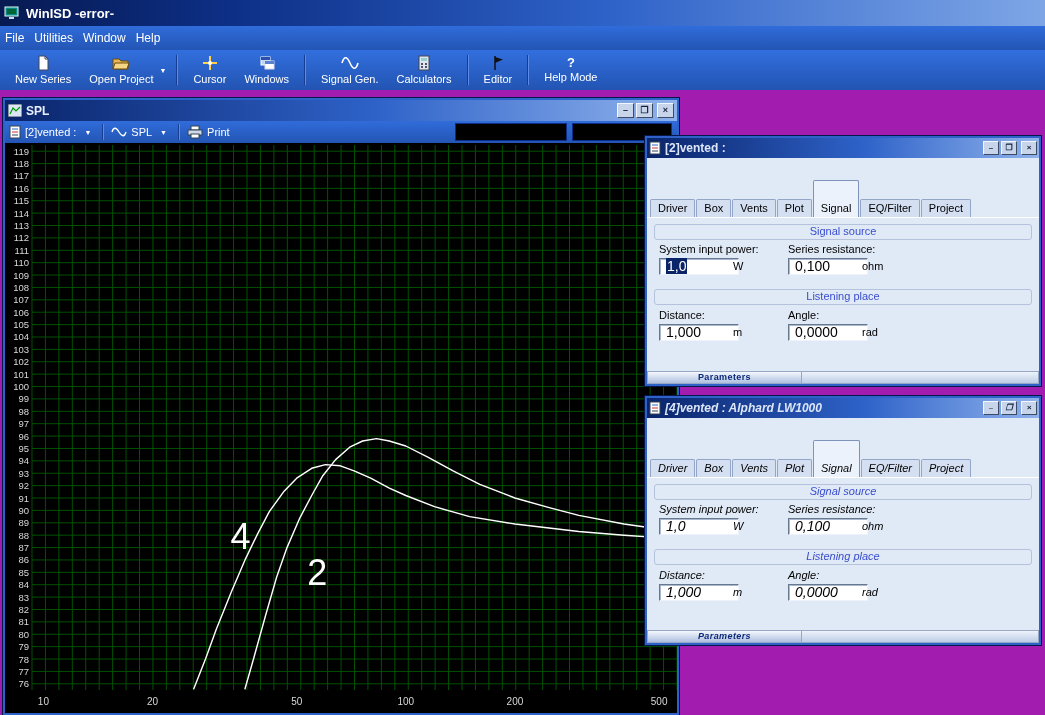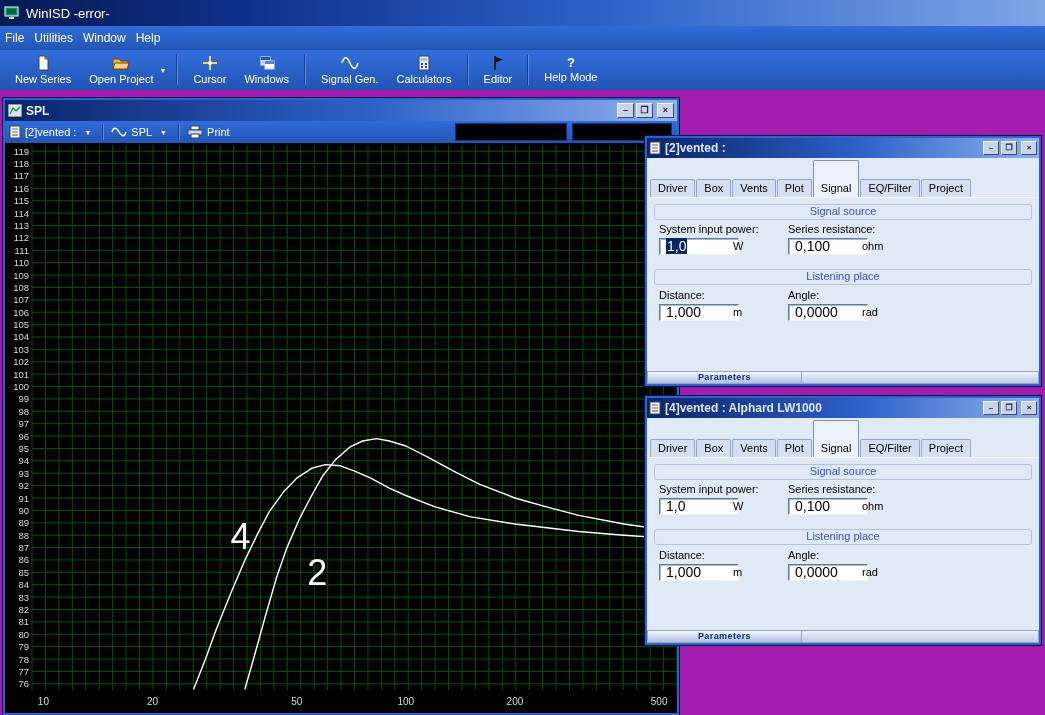--- a/index.html
+++ b/index.html
@@ -14,7 +14,7 @@
     position:absolute;top:0;left:0;right:0;height:26px;
     background:linear-gradient(90deg,#071a52 0%,#0d2f86 22%,#2e62c8 58%,#7ea6e6 100%);
     display:flex;align-items:center;gap:6px;padding-left:4px;
-    color:#fff;font-weight:normal;font-size:13px;
+    color:#fff;font-weight:bold;font-size:13px;
   }
   .menubar{
     position:absolute;top:26px;left:0;right:0;height:24px;

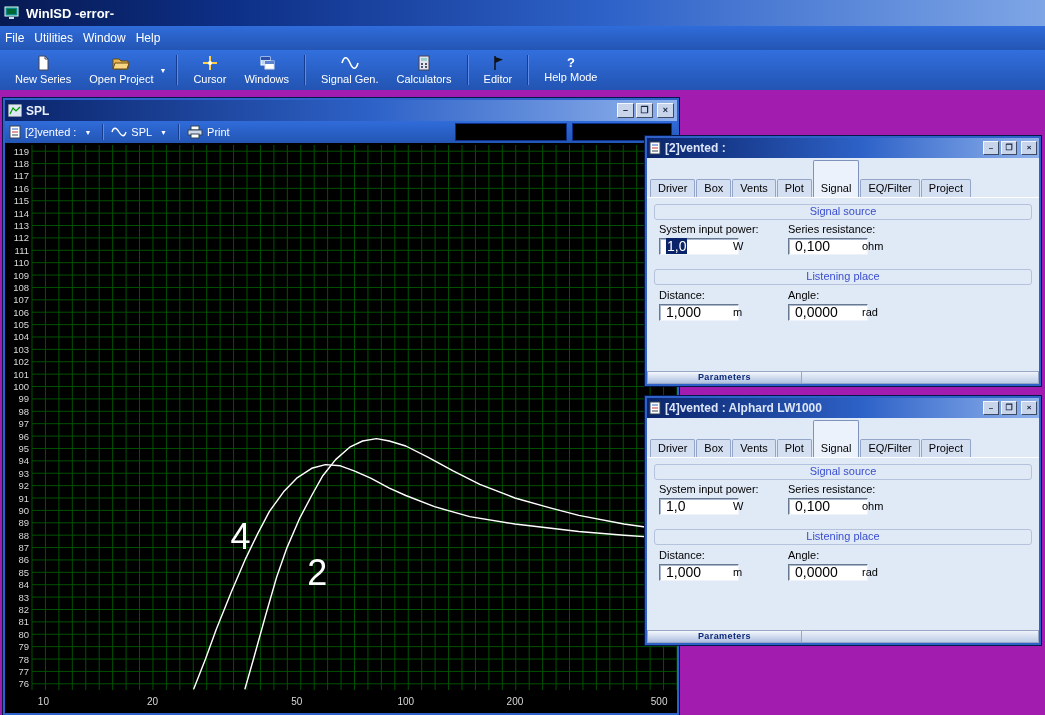--- a/index.html
+++ b/index.html
@@ -75,7 +75,7 @@
     color:#dce6f8;font-weight:bold;font-size:12px;white-space:nowrap;overflow:hidden;
   }
   .pw-cap{width:16px;height:14px;font-size:8px;line-height:11px;}
-  .pw-tabs{flex:0 0 21px;display:flex;align-items:flex-end;padding:2px 3px 0;background:#e0e9f6;}
+  .pw-tabs{flex:0 0 21px;display:flex;align-items:flex-end;padding:2px 3px 0;background:#e0e9f6;margin-top:20px;}
   .tab{
     border:1px solid #94a6c8;border-bottom:none;border-radius:2px 2px 0 0;
     padding:2px 7px 3px;margin-right:1px;font-size:11px;color:#000;background:#d4dff1;cursor:default;

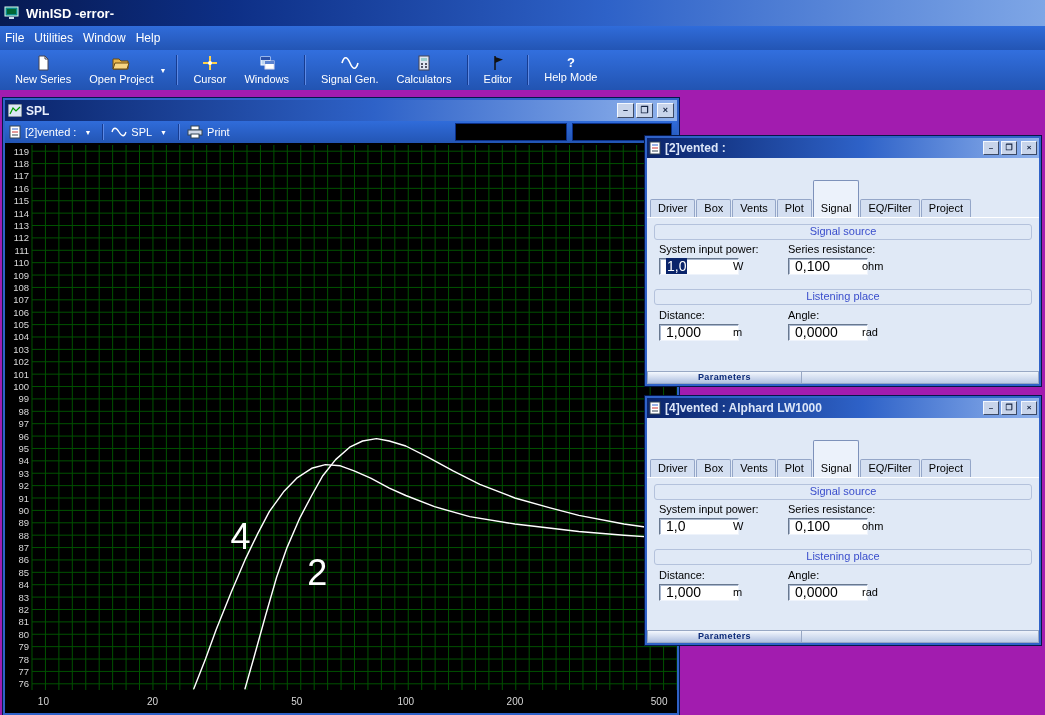--- a/index.html
+++ b/index.html
@@ -67,7 +67,7 @@
     box-sizing:border-box;z-index:3;display:flex;flex-direction:column;
   }
   #pw0{left:645px;top:46px;height:250px;}
-  #pw1{left:645px;top:306px;height:249px;}
+  #pw1{left:645px;top:306px;height:249px;font-style:italic;}
   .pw-titlebar{
     height:20px;flex:0 0 20px;
     background:linear-gradient(90deg,#0a246a 0%,#2e62c8 55%,#8fb2ec 100%);

